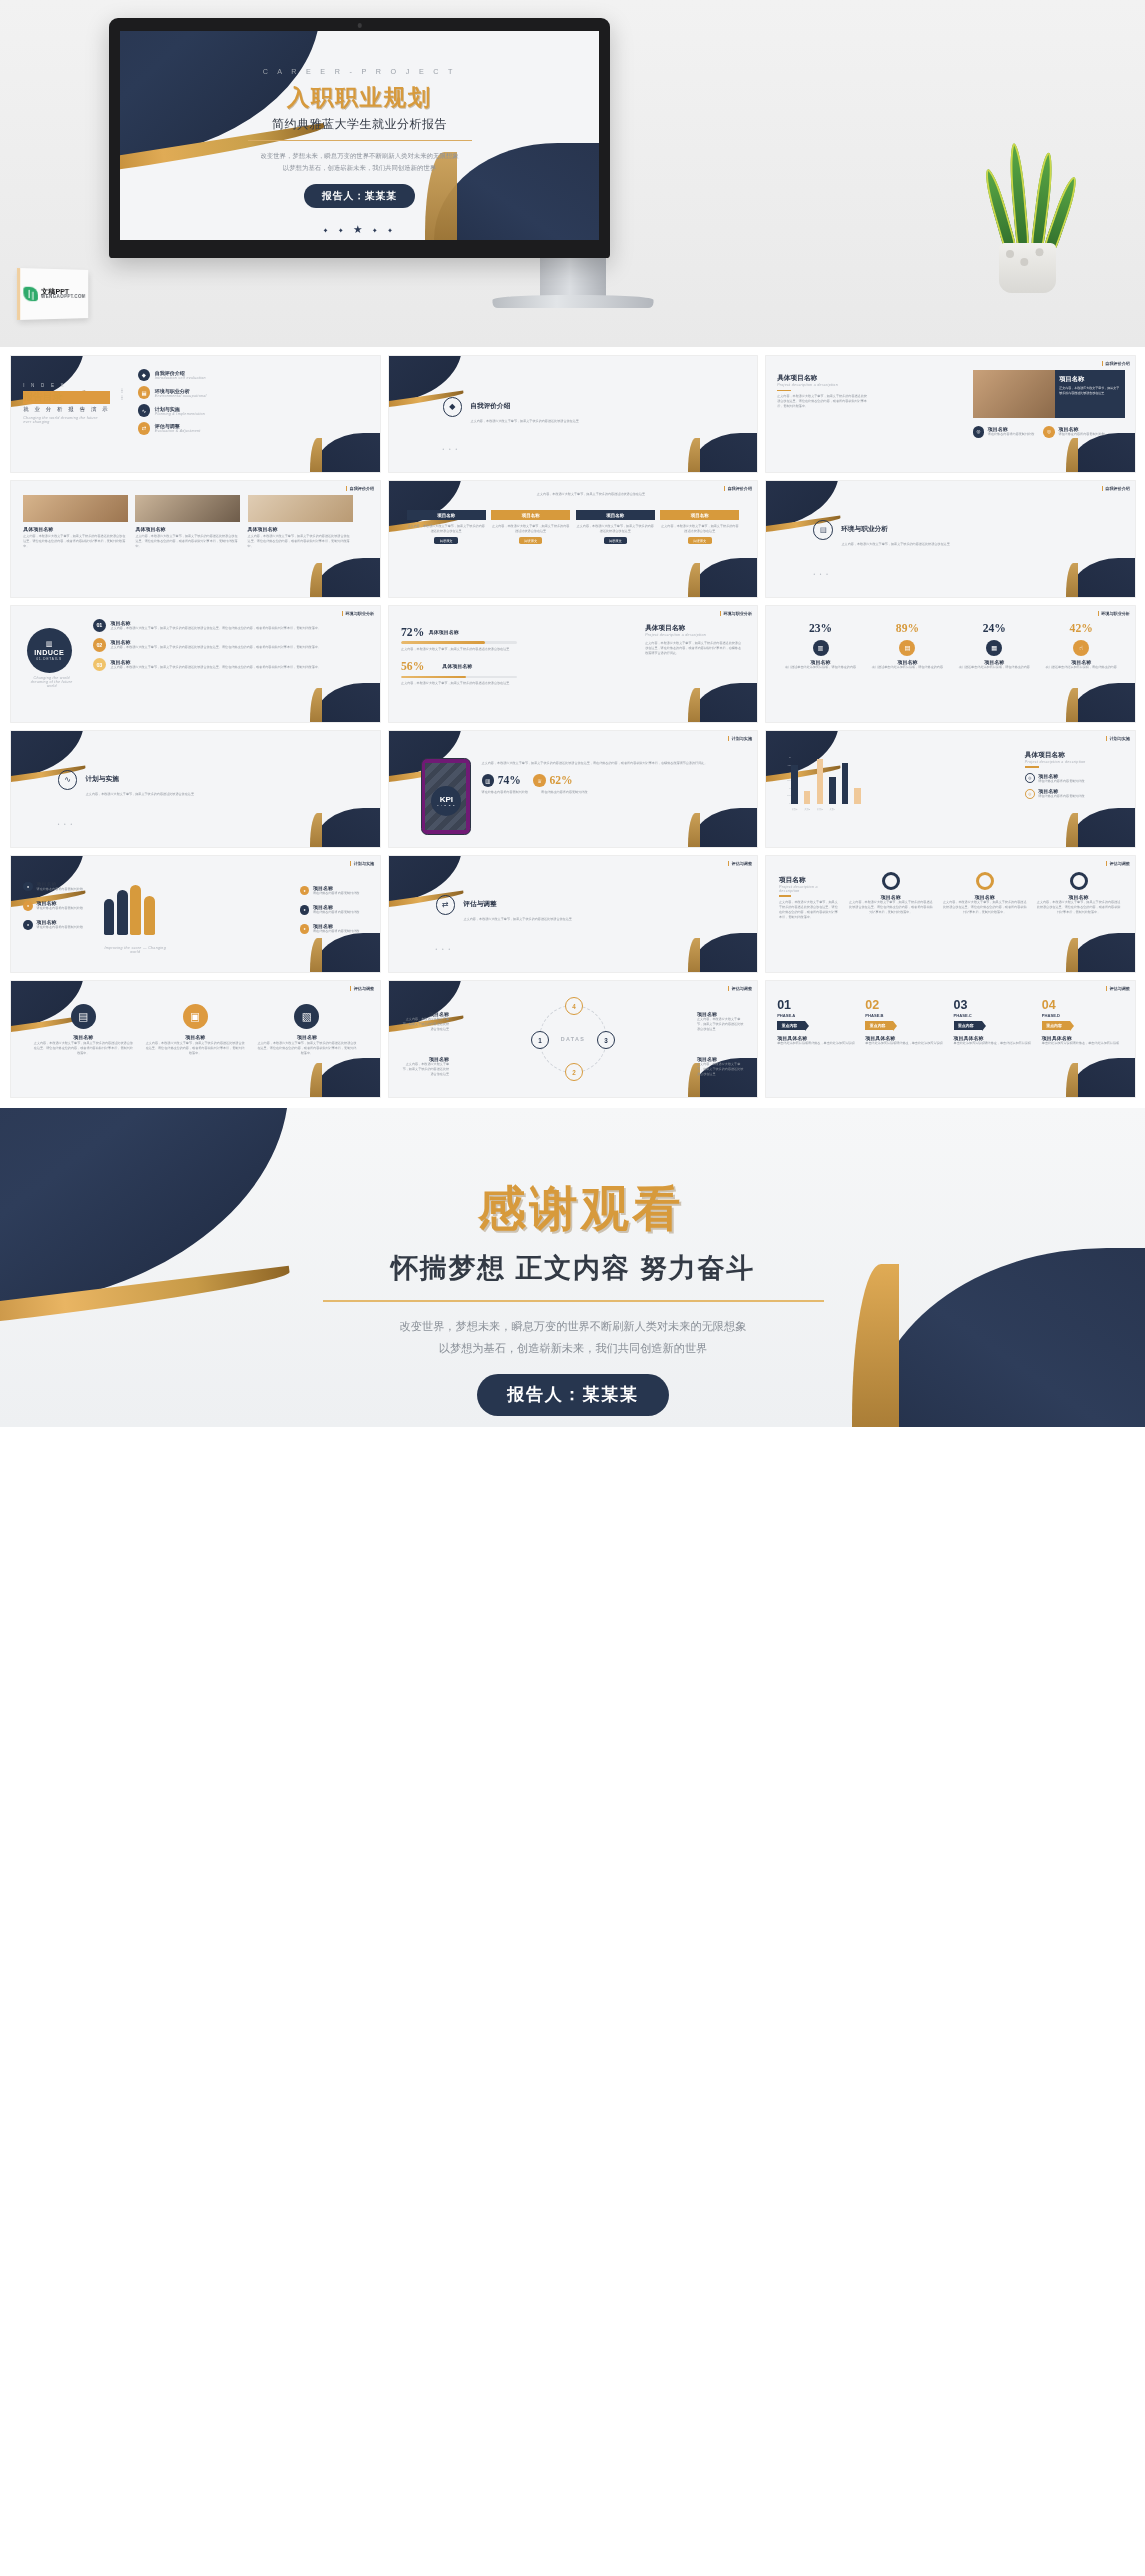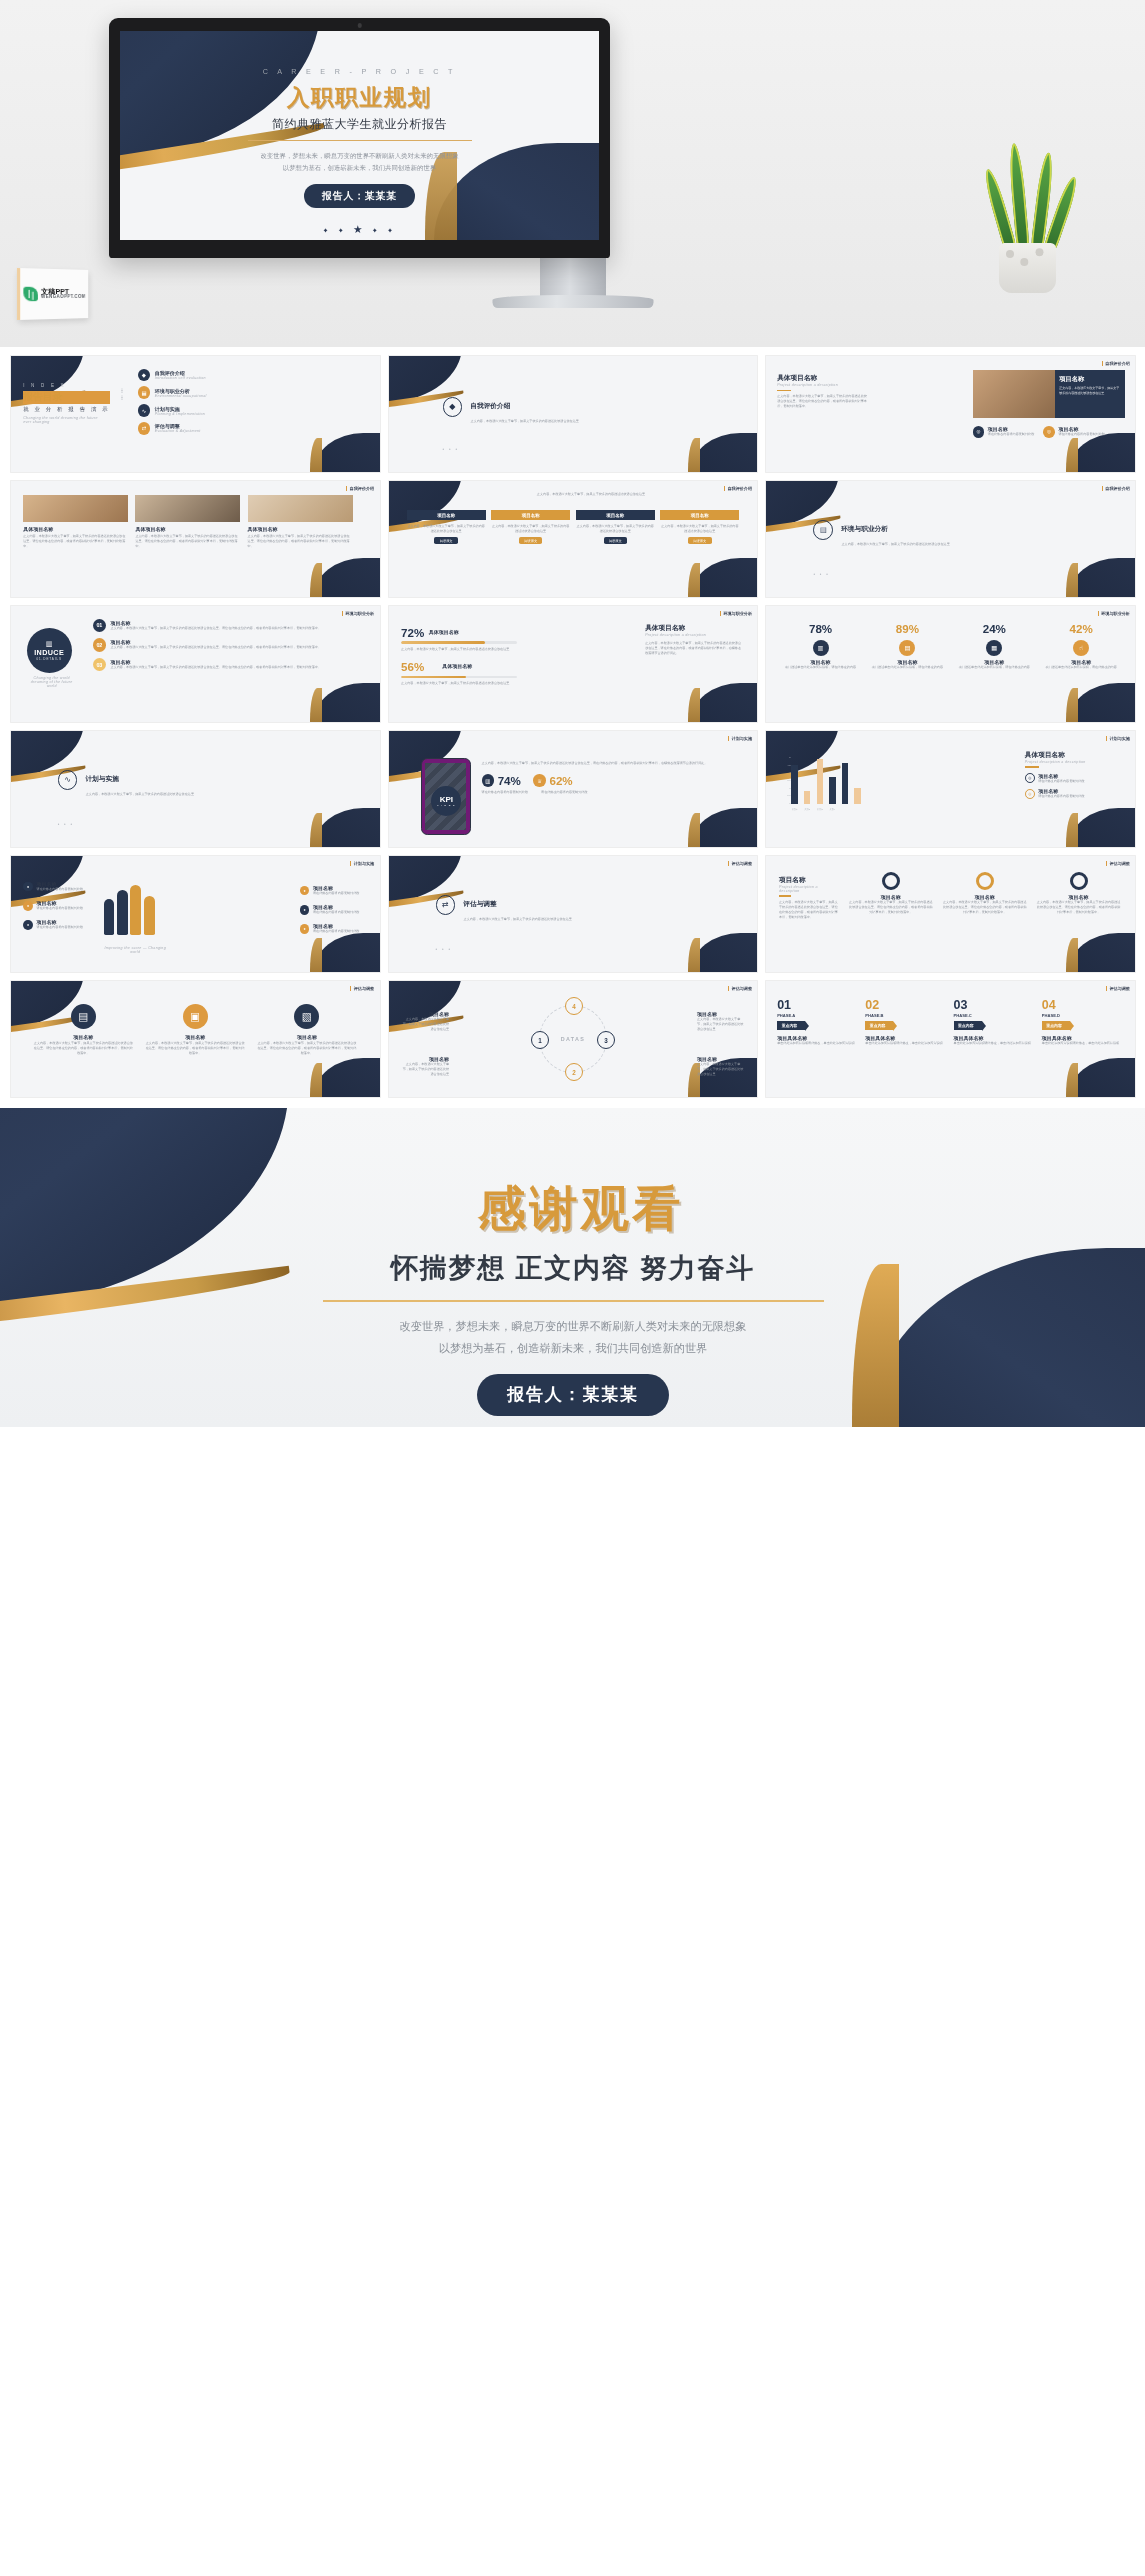--- a/index.html
+++ b/index.html
@@ -174,7 +174,7 @@
   .navy { background:#27364f; }
   .gold { background:#dd9a3f; }
   .goldl{ background:#f0c36a; }
-  .pct  { font-size: 11.6px; font-weight:700; }
+  .pct  { font-size: 11.6px; font-weight:700;font-family:Liberation Serif, serif; }
 
   
   .closing {

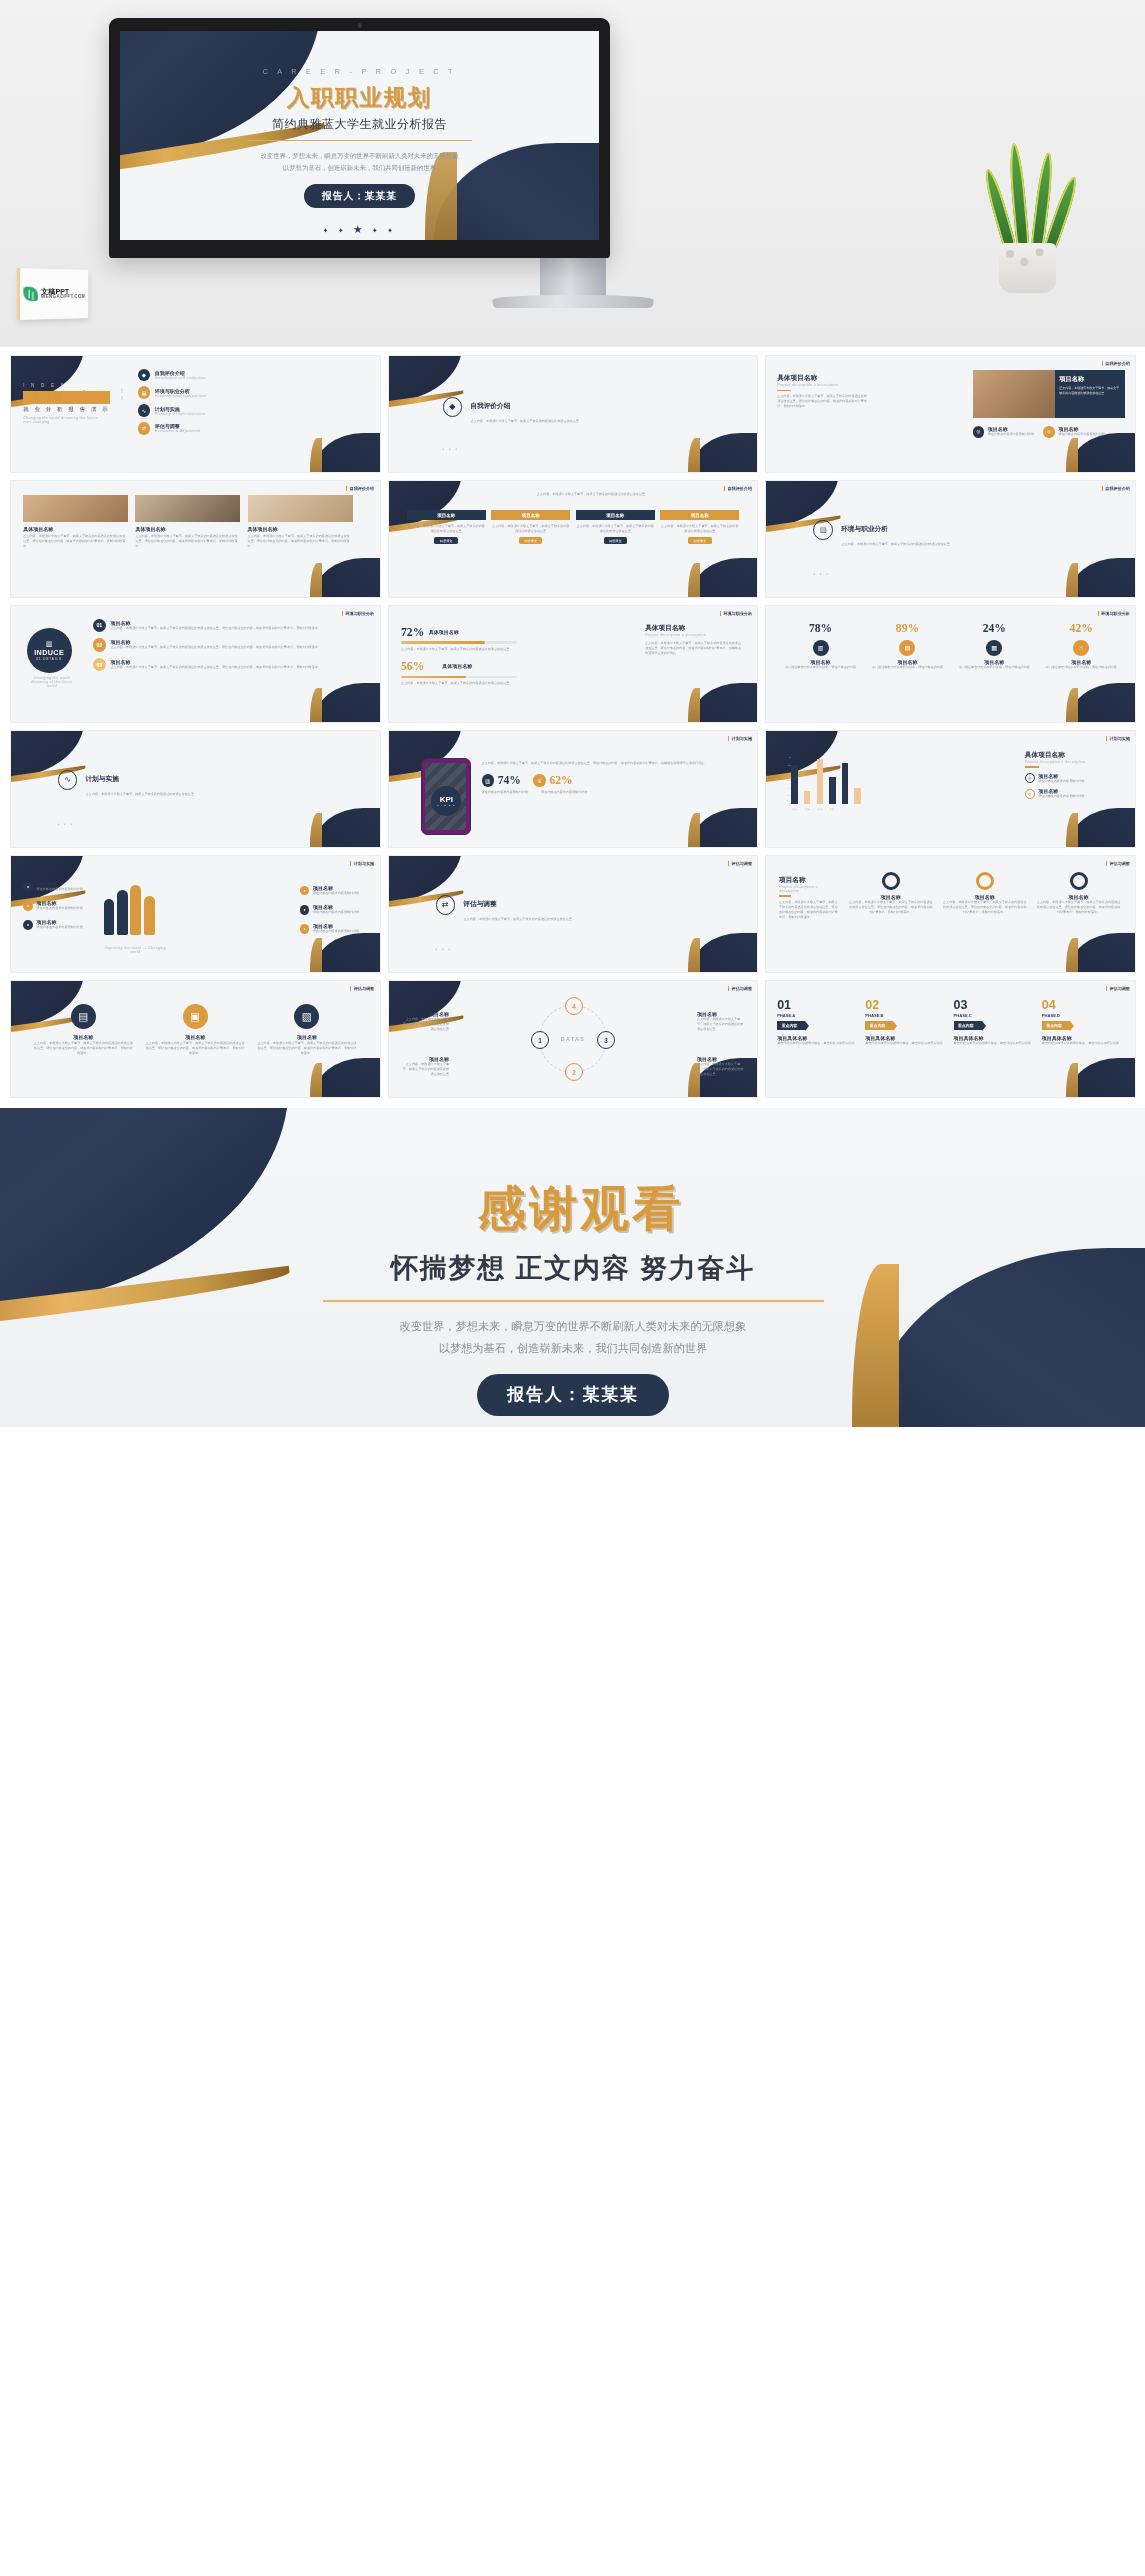--- a/index.html
+++ b/index.html
@@ -454,7 +454,7 @@
     <span class="c-br"></span>
     <div style="position:absolute;left:10.7px;right:10.7px;top:16px;display:flex;text-align:center;">
       <div style="flex:1">
-        <div class="pct" style="color:#27364f;">78%</div>
+        <div class="pct" style="color:#27364f;">23%</div>
         <div class="circ navy" style="width:16px;height:16px;margin:4.5px auto 0;font-size:6.3px;">▥</div>
         <div class="t-h3" style="margin-top:3.6px;">项目名称</div>
         <div class="t-p">项目描述单击此处添加简短说明，请在此修改的内容</div>

